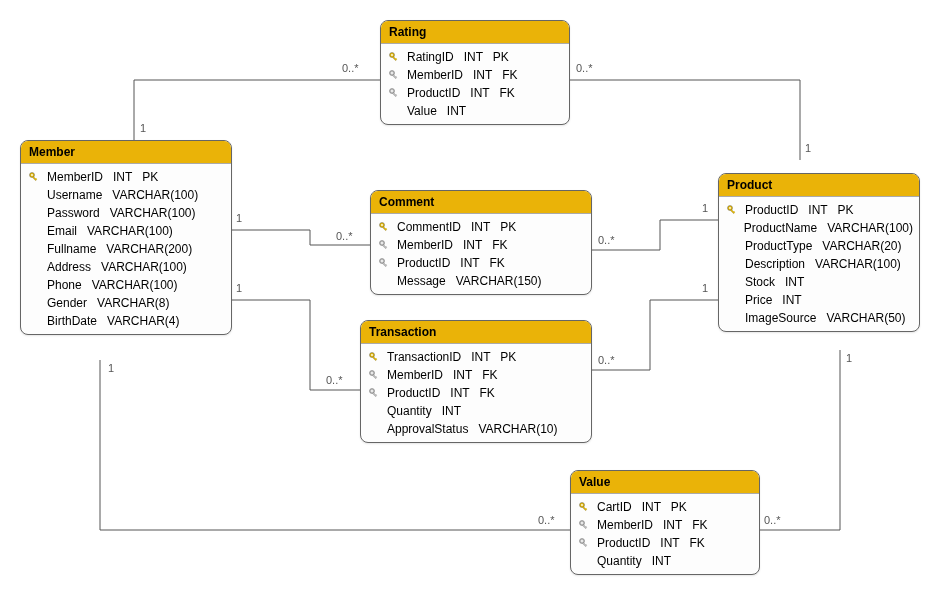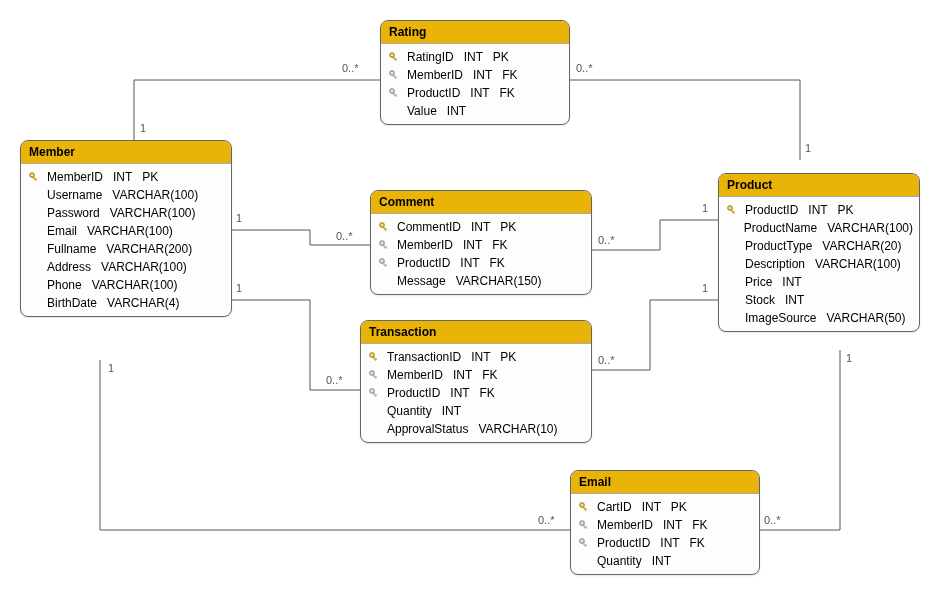--- a/index.html
+++ b/index.html
@@ -145,6 +145,10 @@
       </div>
       <div class="col-row">
         <span class="key-slot"></span>
+        <span class="col-label">Gender   VARCHAR(8)</span>
+      </div>
+      <div class="col-row">
+        <span class="key-slot"></span>
         <span class="col-label">BirthDate   VARCHAR(4)</span>
       </div>
     </div>

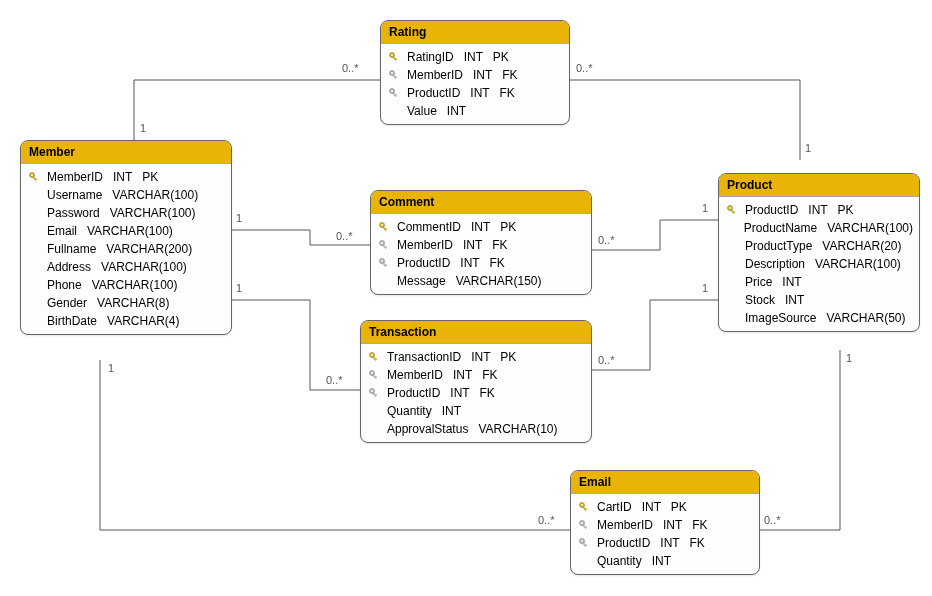--- a/index.html
+++ b/index.html
@@ -358,14 +358,14 @@
       </div>
       <div class="col-row">
         <span class="key-slot"></span>
+        <span class="col-label">Stock   INT</span>
+      </div>
+      <div class="col-row">
+        <span class="key-slot"></span>
         <span class="col-label">Price   INT</span>
       </div>
       <div class="col-row">
         <span class="key-slot"></span>
-        <span class="col-label">Stock   INT</span>
-      </div>
-      <div class="col-row">
-        <span class="key-slot"></span>
         <span class="col-label">ImageSource   VARCHAR(50)</span>
       </div>
     </div>

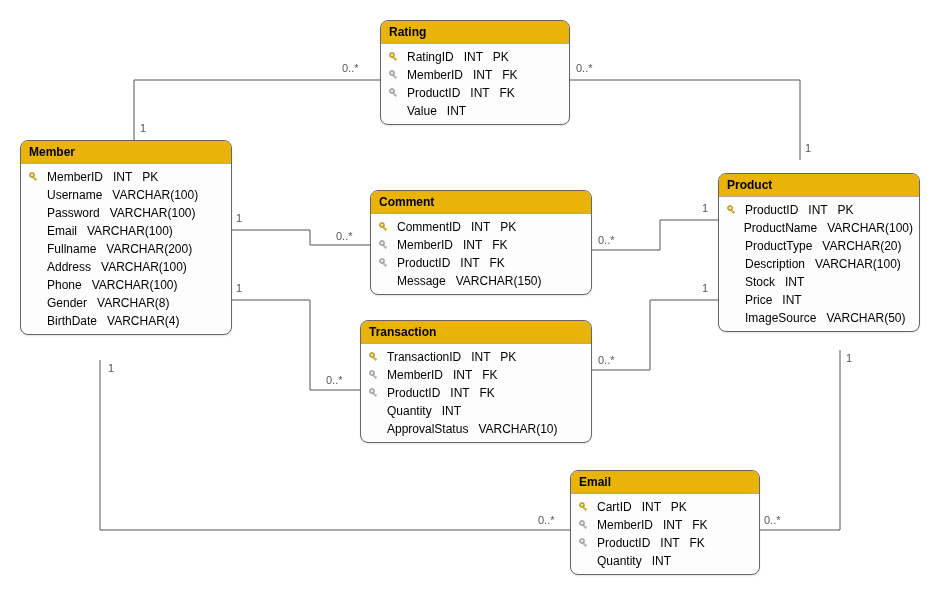--- a/index.html
+++ b/index.html
@@ -288,7 +288,7 @@
 </div>
 
 <div class="entity" id="ent-cart" style="left:570px; top:470px; width:188px;">
-  <div class="entity-header">Email</div>
+  <div class="entity-header">Value</div>
   <div class="entity-body">
       <div class="col-row">
         <span class="key-slot">

